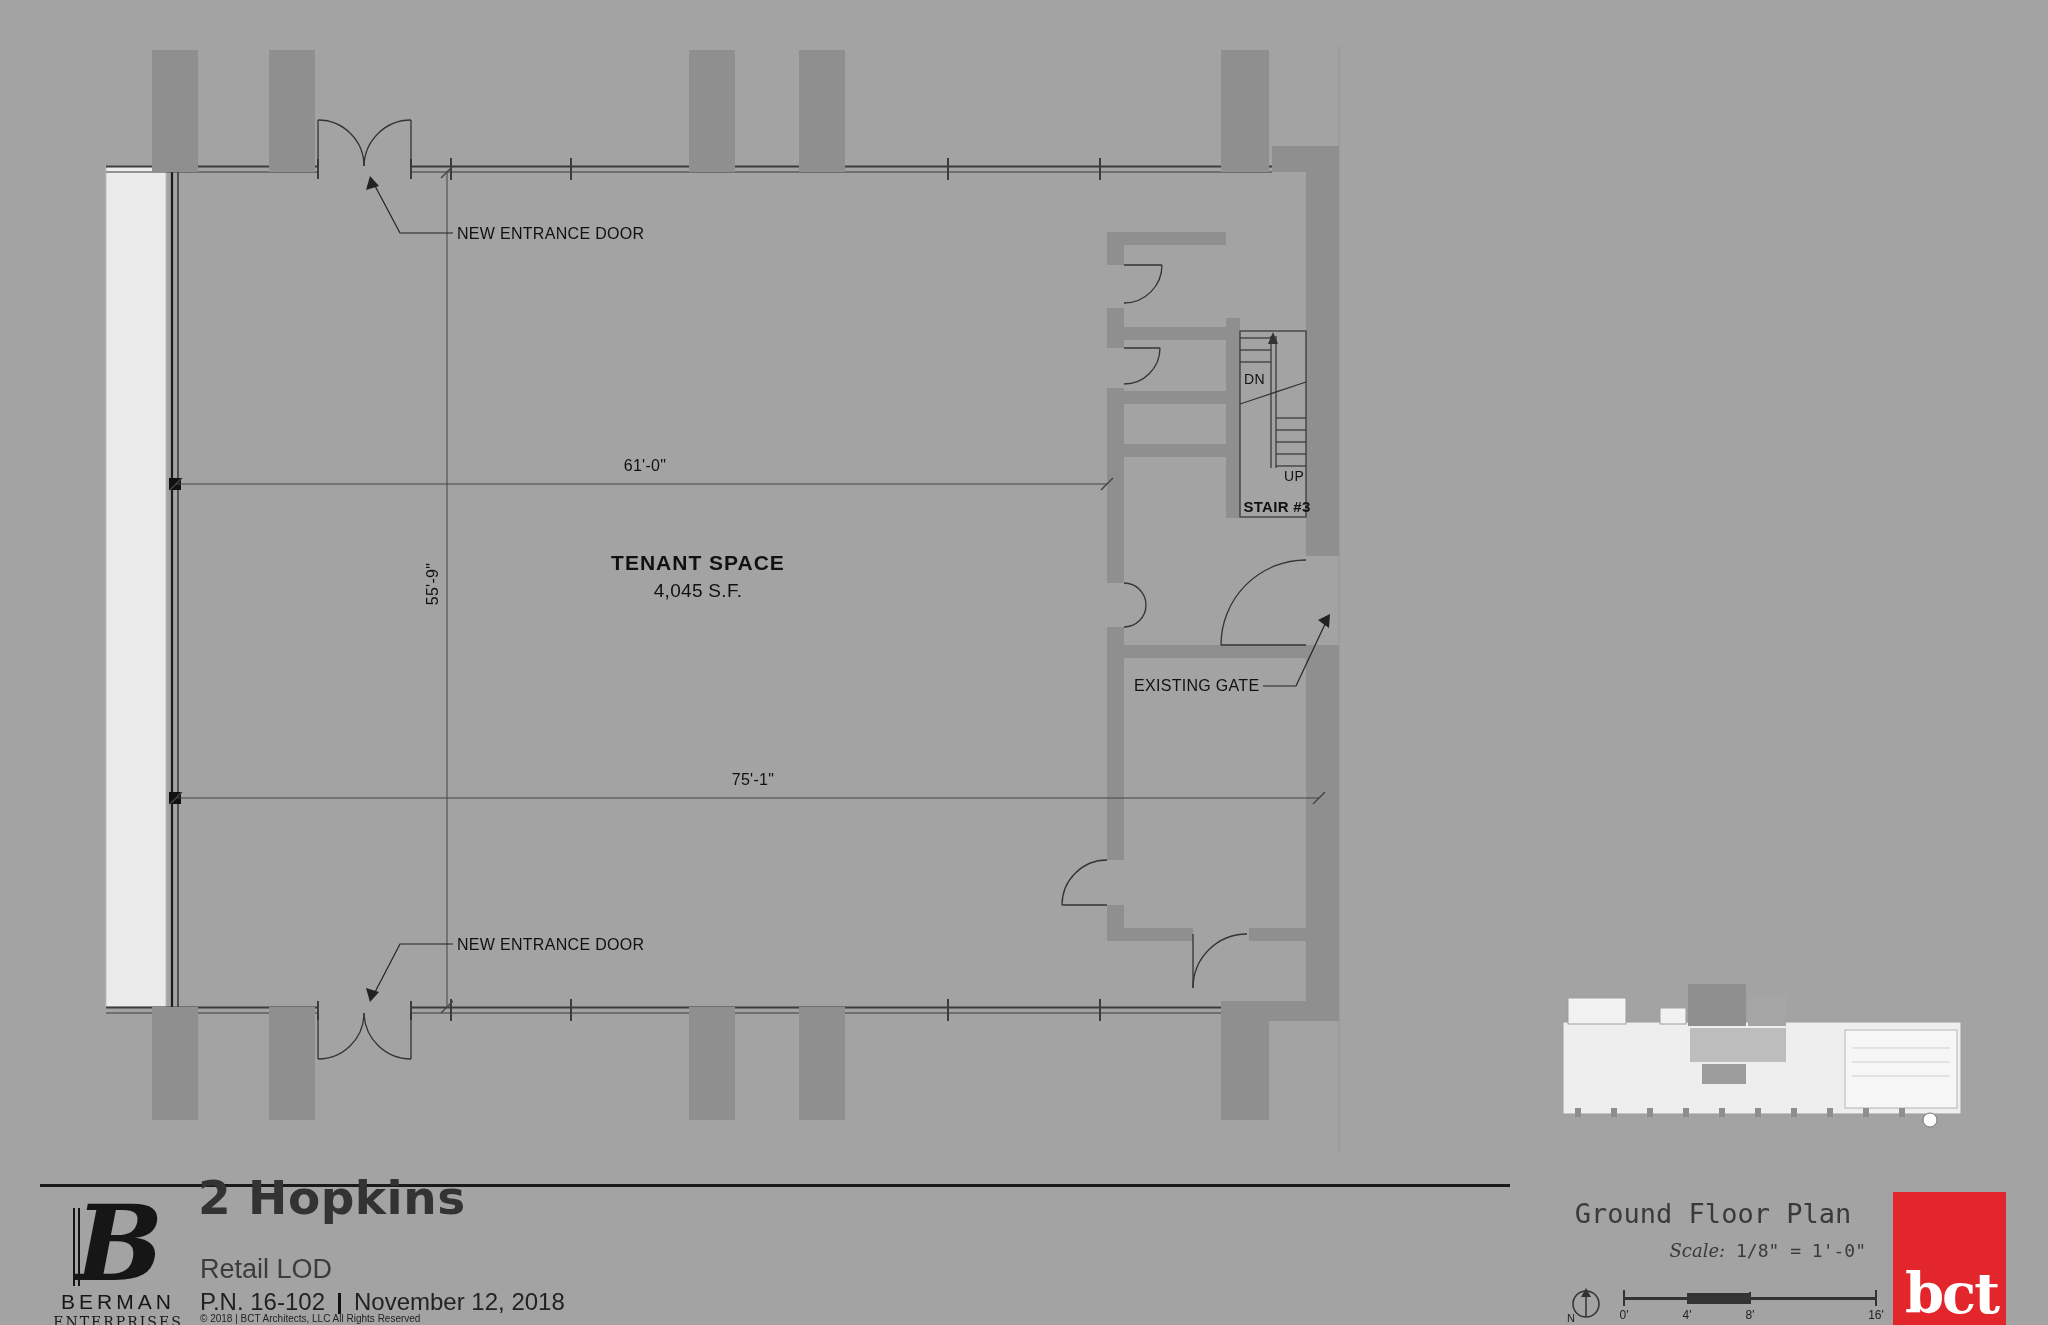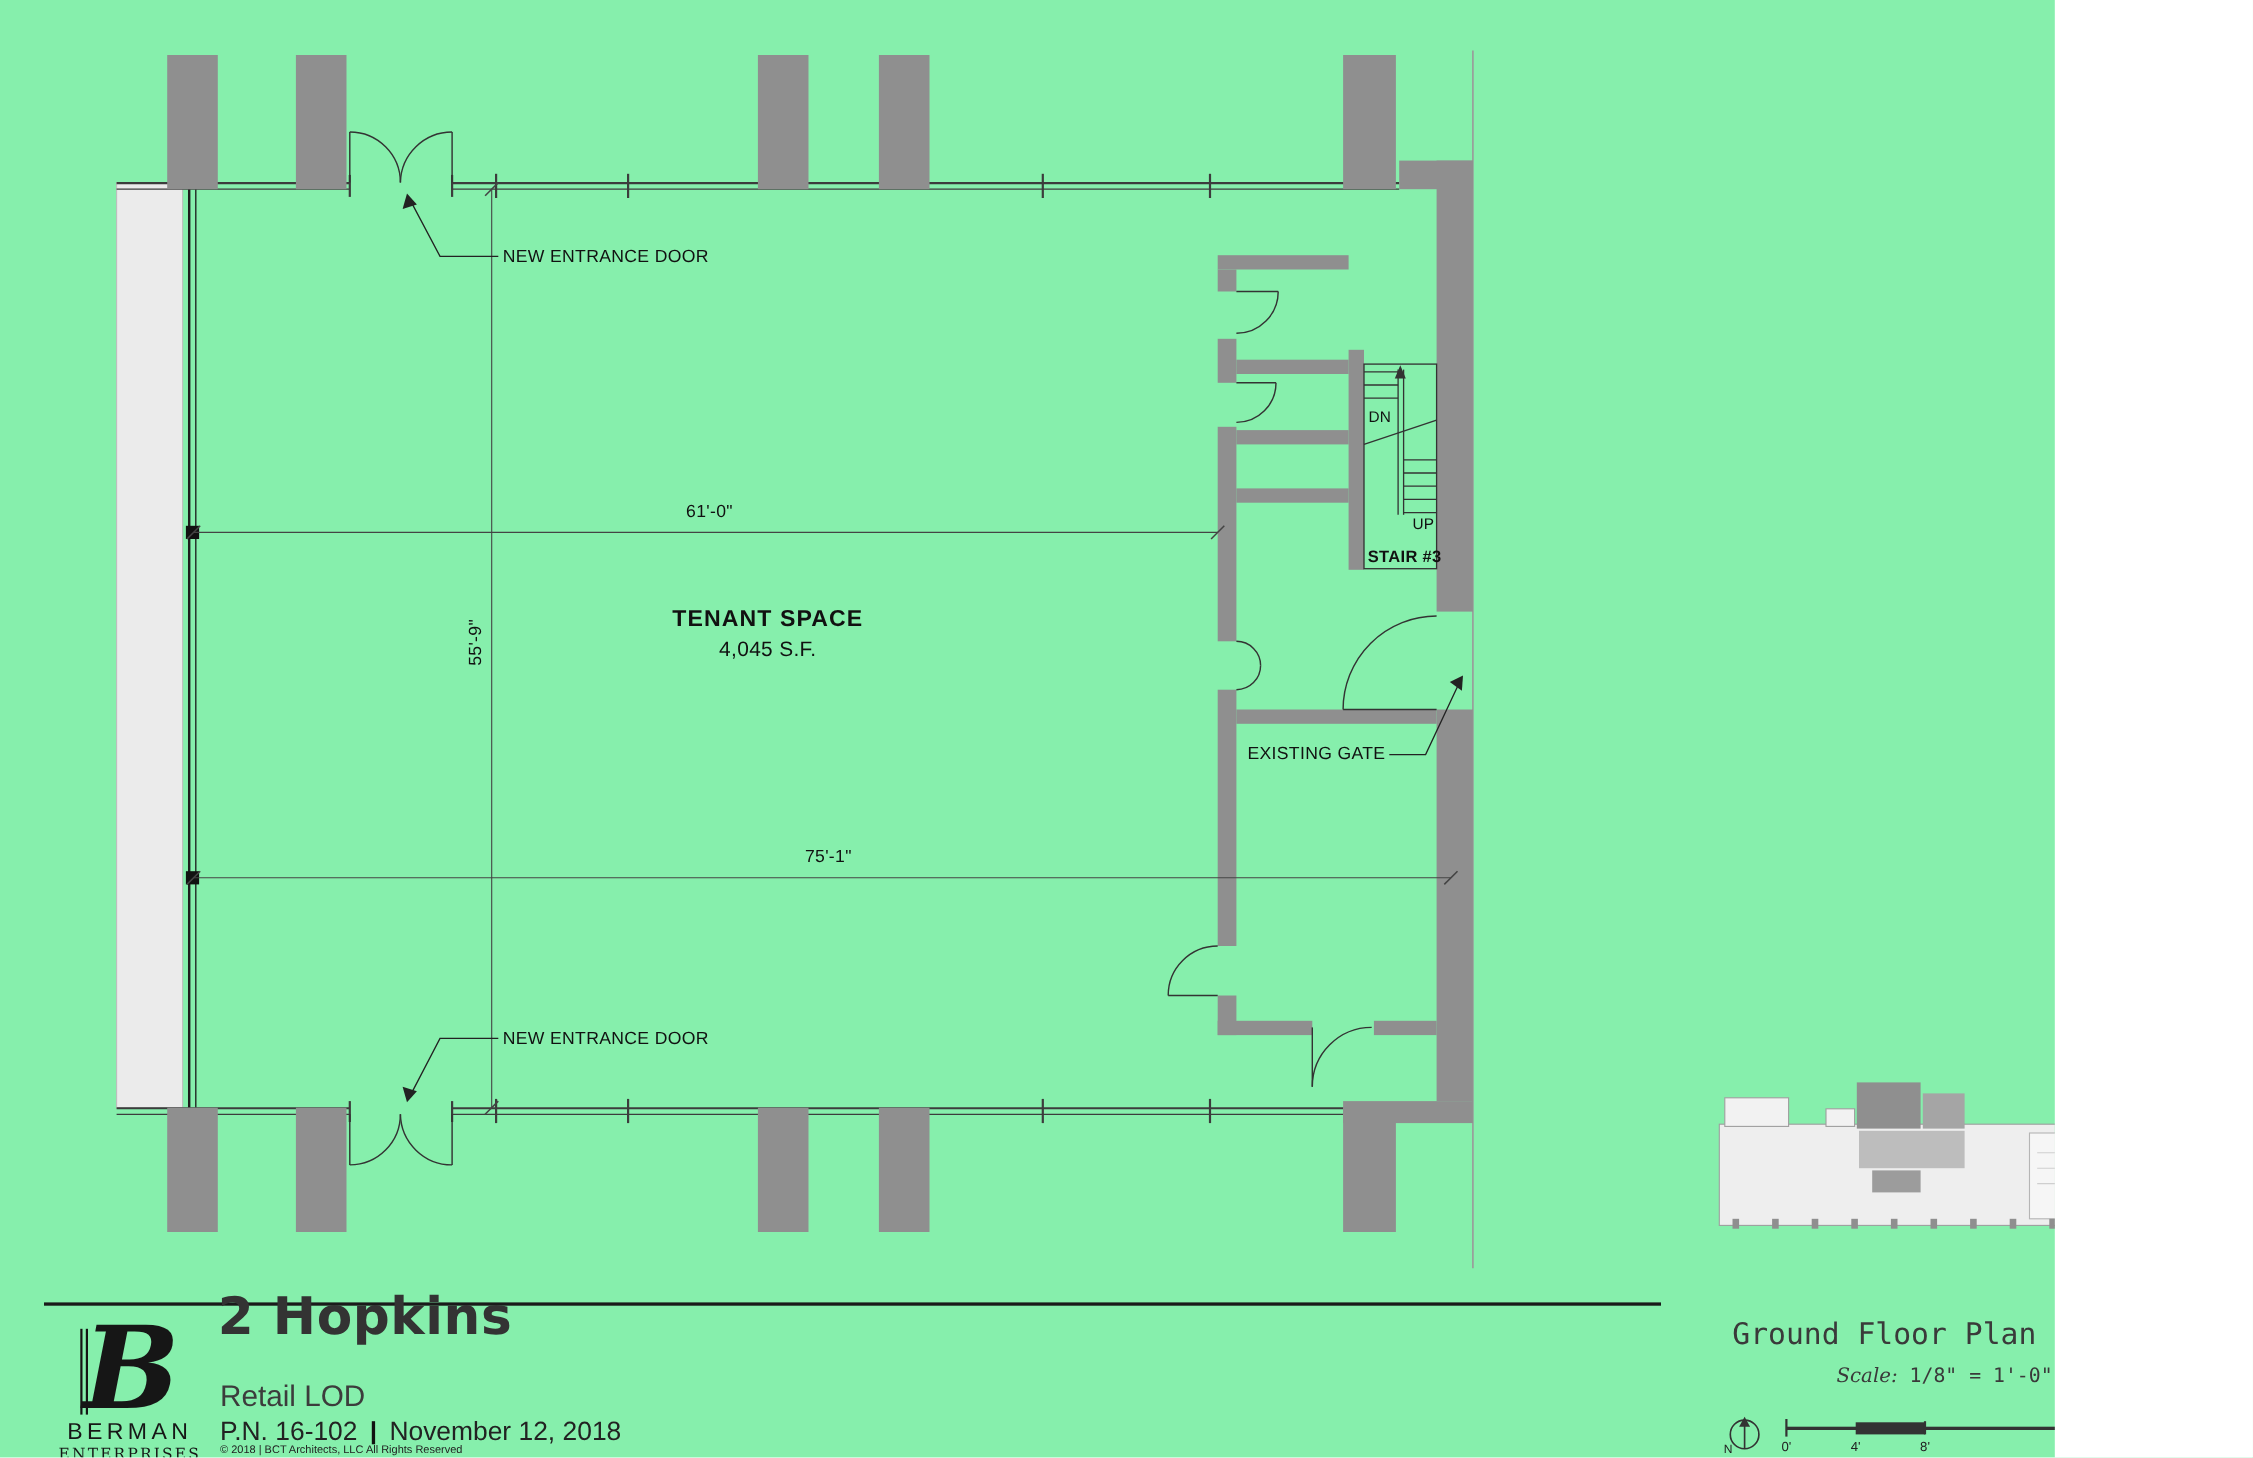--- a/index.html
+++ b/index.html
@@ -4,7 +4,7 @@
 <style>
   *{margin:0;padding:0;box-sizing:border-box}
   html,body{background:#ffffff}
-  .sheet{position:relative;width:1868px;height:1325px;background:#86efac;overflow:hidden;
+  .sheet{position:relative;width:2048px;height:1325px;background:#a3a3a3;overflow:hidden;
          font-family:"Liberation Sans",sans-serif;color:#111}
   svg{position:absolute;left:0;top:0}
   .plan-label{position:absolute;font-size:16px;letter-spacing:.3px;white-space:nowrap;color:#111}

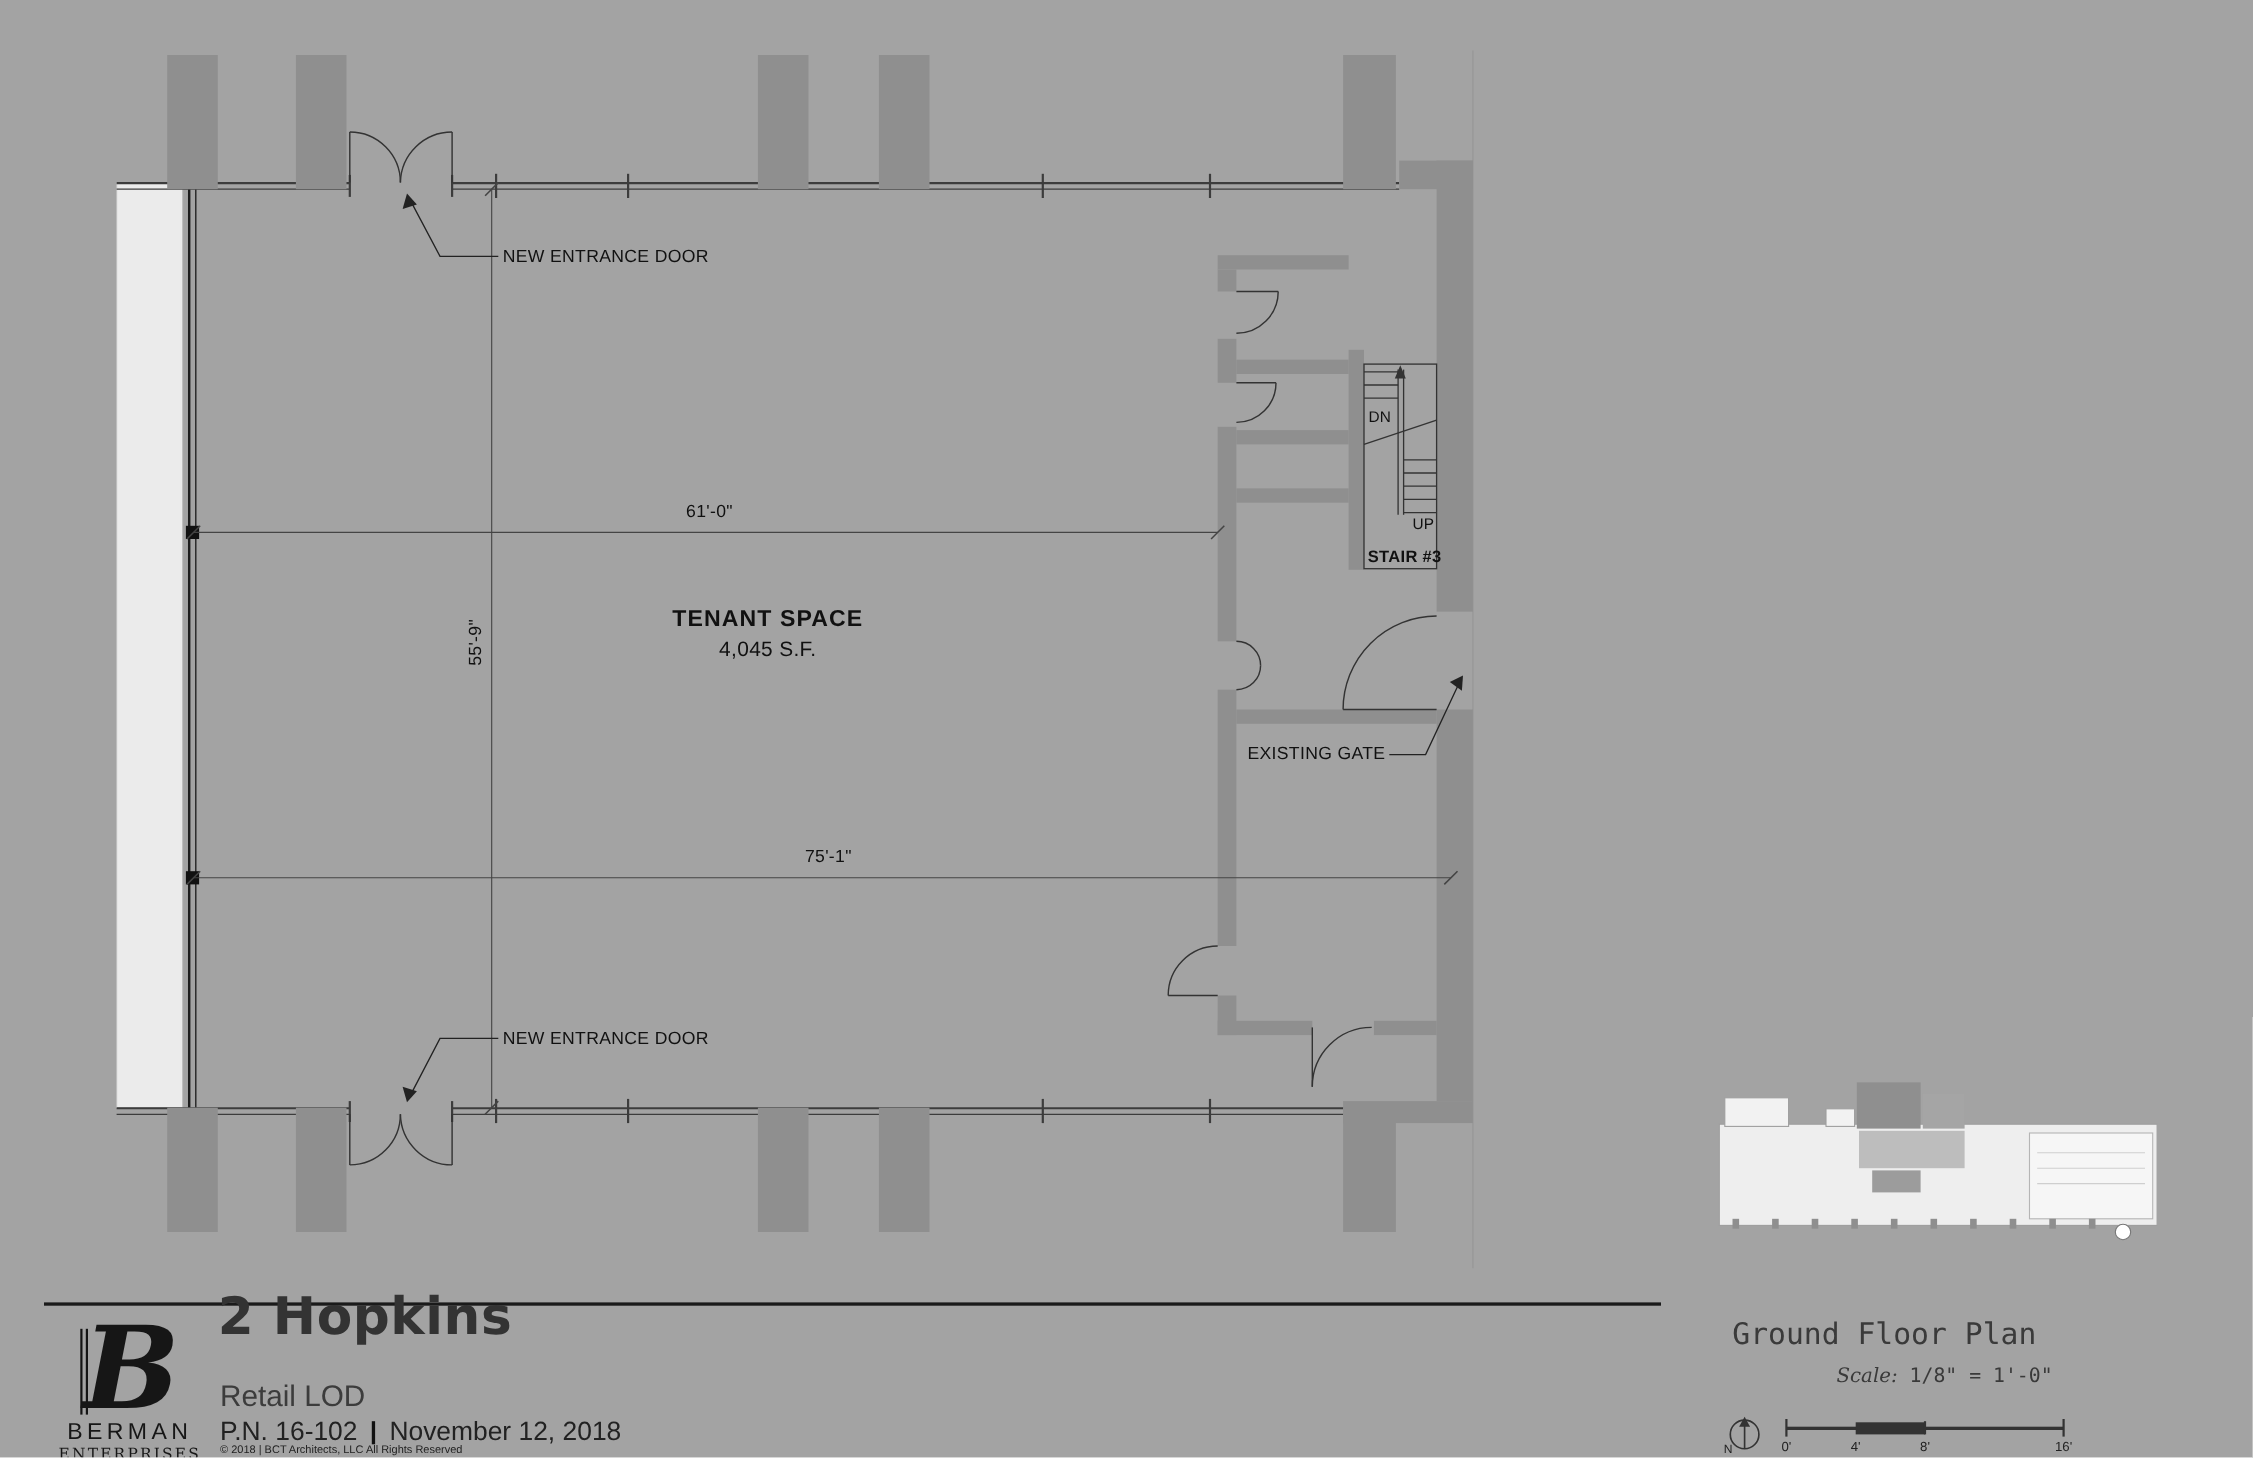--- a/index.html
+++ b/index.html
@@ -279,6 +279,9 @@
   <div class="sb-tick" style="left:1687px">4'</div>
   <div class="sb-tick" style="left:1750px">8'</div>
   <div class="sb-tick" style="left:1876px">16'</div>
+  <div class="bct">
+    <span>bct</span>
+  </div>
 
 </div>
 

